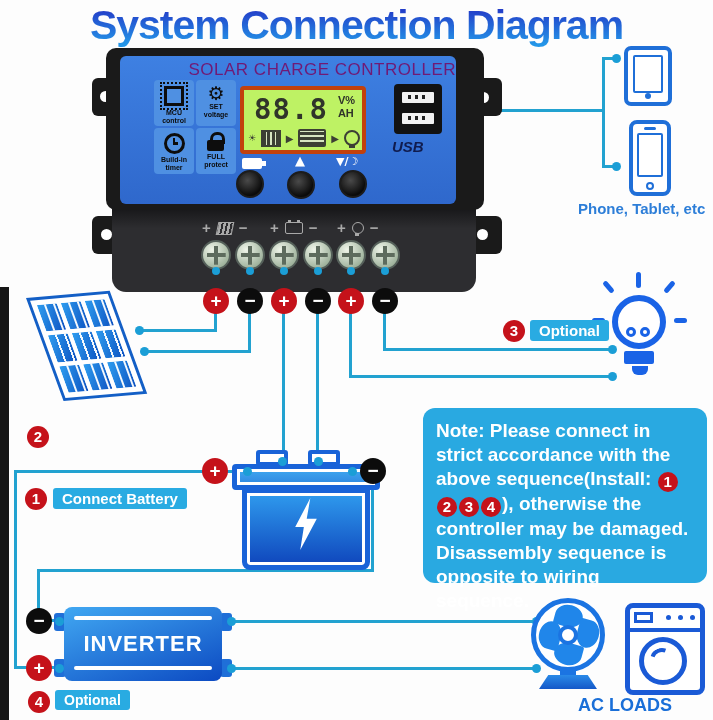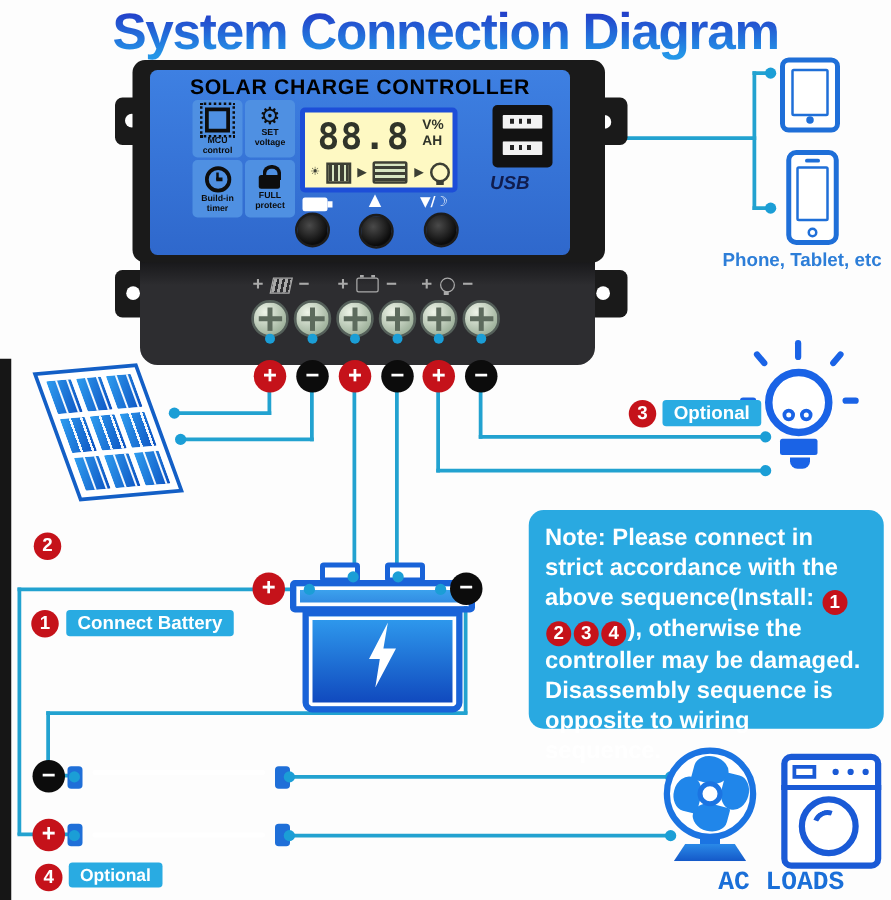--- a/index.html
+++ b/index.html
@@ -16,8 +16,8 @@
   .ctl-body{position:absolute;left:106px;top:48px;width:378px;height:162px;background:#1a1a1a;border-radius:10px;}
   .ctl-face{position:absolute;left:120px;top:56px;width:336px;height:148px;border-radius:6px;
             background:linear-gradient(180deg,#3e80e2,#2f68cc);}
-  .ctl-title{position:absolute;left:120px;top:60px;width:336px;text-align:center;
-             font-size:17px;font-weight:bold;color:#000000;letter-spacing:.5px;}
+  .ctl-title{position:absolute;left:120px;top:60px;width:336px;text-align:right;
+             font-size:17px;font-weight:normal;color:#701a75;letter-spacing:.5px;}
   .badge{position:absolute;width:40px;height:46px;background:#4f90e2;border-radius:4px;
          display:flex;flex-direction:column;align-items:center;justify-content:flex-start;padding-top:3px;box-sizing:border-box;}
   .badge .txt{font-size:7px;line-height:8px;font-weight:bold;color:#0c0c0c;text-align:center;}

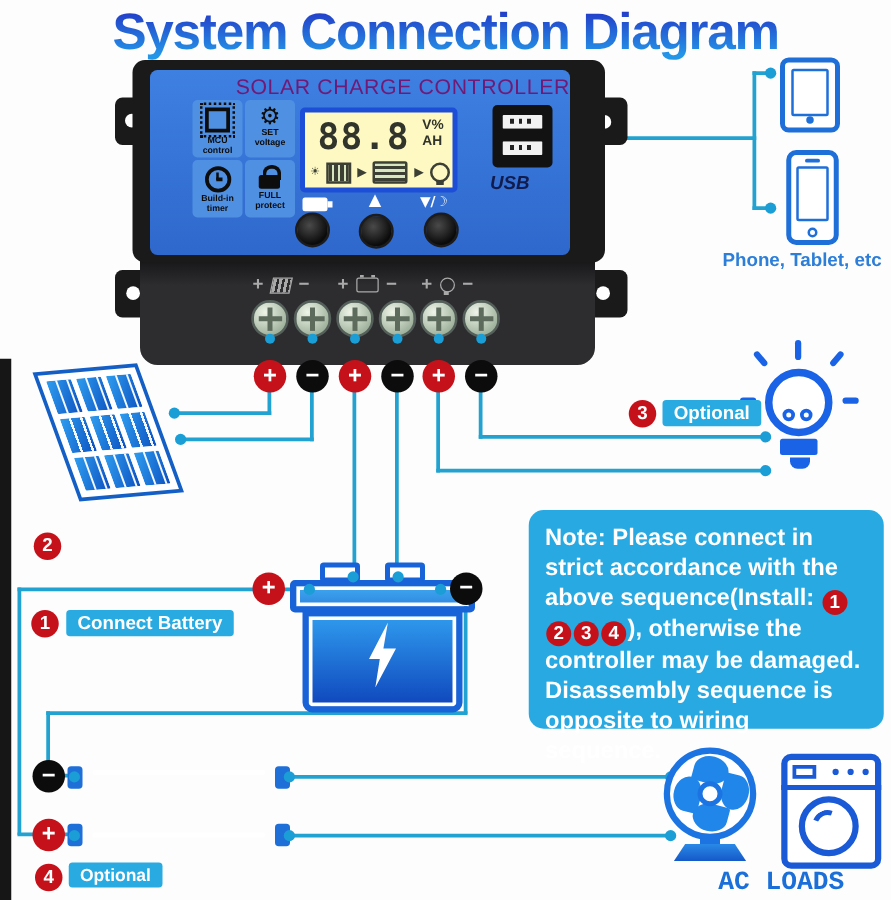--- a/index.html
+++ b/index.html
@@ -29,8 +29,8 @@
   .icon-lock{position:relative;width:20px;height:20px;margin:1px 0 1px;}
   .icon-lock .sh{position:absolute;left:4px;top:0;width:9px;height:9px;border:3px solid #0d0d0d;border-bottom:none;border-radius:7px 7px 0 0;}
   .icon-lock .bd{position:absolute;left:1px;top:8px;width:17px;height:11px;background:#0d0d0d;border-radius:2px;}
-  .lcd{position:absolute;left:240px;top:86px;width:126px;height:68px;background:#fef9c3;
-       border:4px solid #1d4ed8;border-radius:4px;box-sizing:border-box;}
+  .lcd{position:absolute;left:240px;top:86px;width:126px;height:68px;background:#bef264;
+       border:4px solid #c2410c;border-radius:4px;box-sizing:border-box;}
   .lcd-digits{position:absolute;left:10px;top:2px;font-family:"DejaVu Sans Mono",monospace;
               font-weight:bold;font-size:29px;color:#30342a;letter-spacing:1px;}
   .lcd-units{position:absolute;right:7px;top:4px;font-size:11px;font-weight:bold;color:#30342a;line-height:13px;text-align:left;}

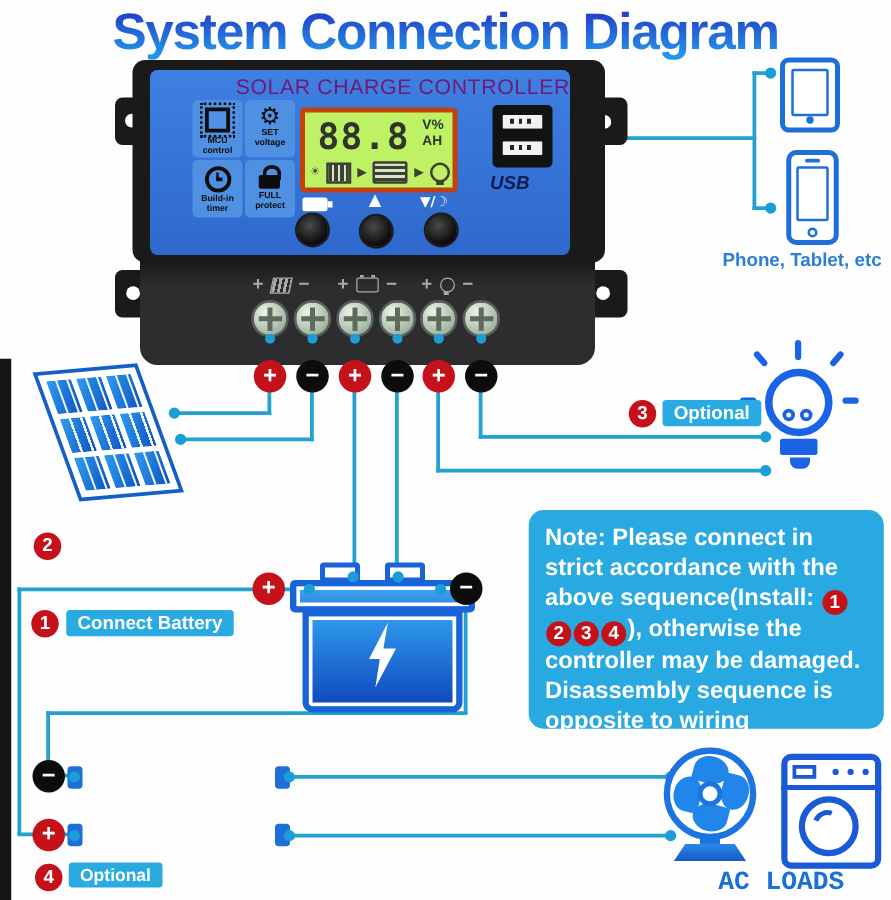--- a/index.html
+++ b/index.html
@@ -331,6 +331,9 @@
   <div class="inv-tab" style="left:54px;top:659px;"></div>
   <div class="inv-tab" style="left:220px;top:613px;"></div>
   <div class="inv-tab" style="left:220px;top:659px;"></div>
+  <div class="inv">
+      <span>INVERTER</span>
+    </div>
   <div class="inv-line" style="top:616px;"></div>
   <div class="inv-line" style="top:666px;"></div>
   <span class="dot" style="left:55px;top:617px;"></span>

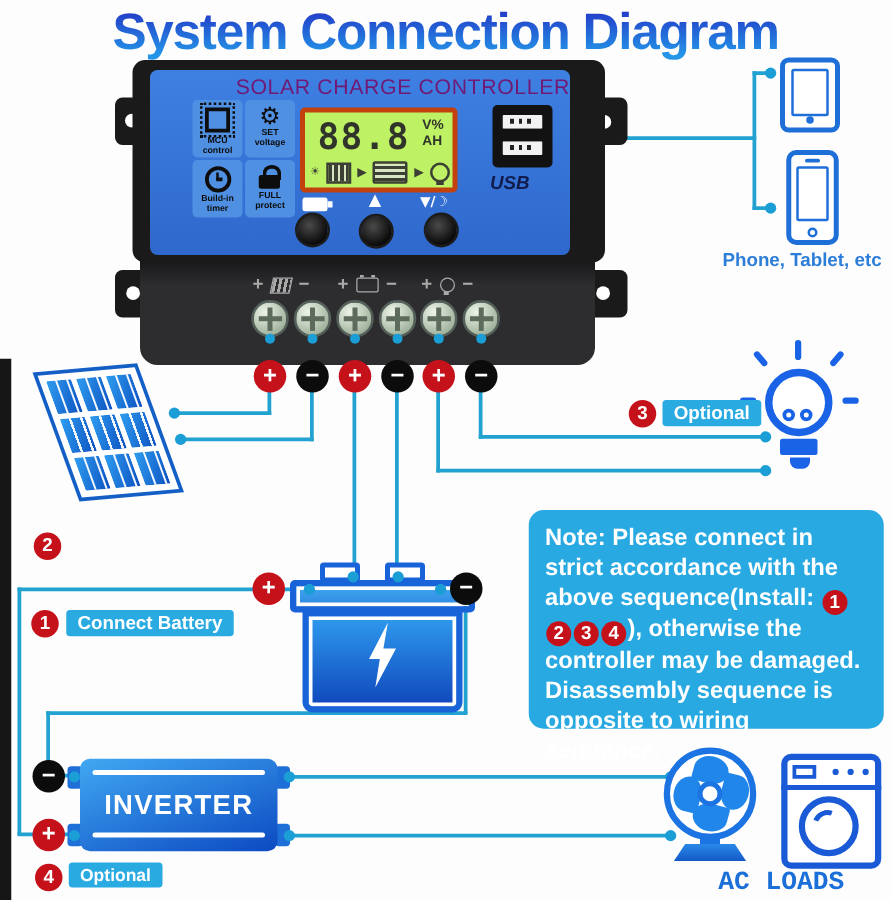--- a/index.html
+++ b/index.html
@@ -135,7 +135,7 @@
   .ph-spk{position:absolute;left:11px;top:3px;width:12px;height:3px;border-radius:2px;background:#1f6fd8;}
   .ph-home{position:absolute;left:13px;bottom:2px;width:8px;height:8px;border:2.5px solid #1f6fd8;border-radius:50%;box-sizing:border-box;}
   .devices-label{position:absolute;left:578px;top:200px;font-size:15px;font-weight:bold;color:#2d7ed8;white-space:nowrap;}
-  .ac-label{position:absolute;left:560px;top:695px;width:130px;text-align:center;font-size:21px;font-weight:bold;color:#1a6fd8;font-family:Liberation Mono, monospace;}
+  .ac-label{position:absolute;left:560px;top:695px;width:130px;text-align:center;font-size:18px;font-weight:bold;color:#1a6fd8;}
   .left-strip{position:absolute;left:0;top:287px;width:9px;height:433px;background:#161616;}
 </style>
 </head>

